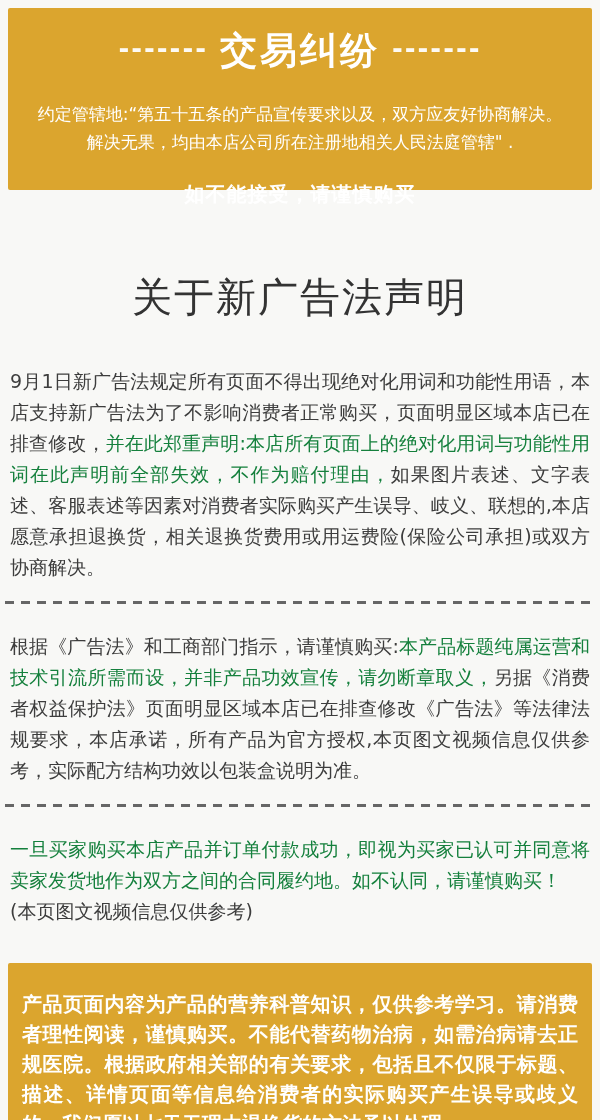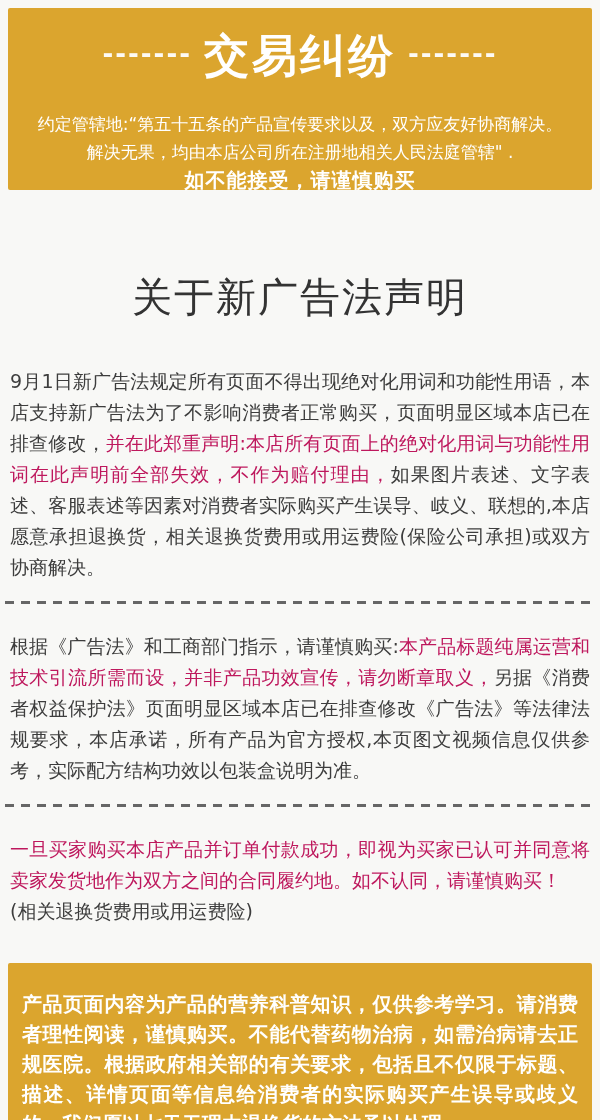--- a/index.html
+++ b/index.html
@@ -29,7 +29,7 @@
     font-weight: bold;
     margin-bottom: 24px;
   }
-  .banner-title-text { font-size: 45px; letter-spacing: 3px; }
+  .banner-title-text { font-size: 37px; letter-spacing: 3px; }
   .banner-dashes { font-size: 26px; letter-spacing: 2px; opacity: .95; padding-bottom: 4px; }
   .banner-line { font-size: 17px; line-height: 28px; font-weight: 500; }
   .banner-warning { font-size: 20px; font-weight: bold; margin-top: 1px; letter-spacing: 1px; }

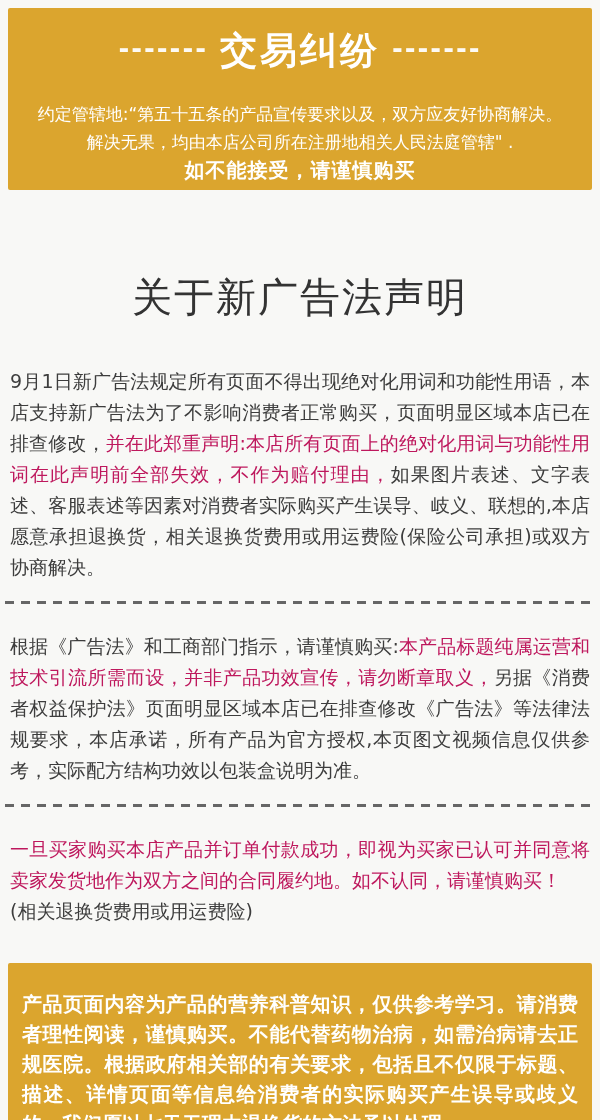--- a/index.html
+++ b/index.html
@@ -32,7 +32,7 @@
   .banner-title-text { font-size: 37px; letter-spacing: 3px; }
   .banner-dashes { font-size: 26px; letter-spacing: 2px; opacity: .95; padding-bottom: 4px; }
   .banner-line { font-size: 17px; line-height: 28px; font-weight: 500; }
-  .banner-warning { font-size: 20px; font-weight: bold; margin-top: 1px; letter-spacing: 1px; }
+  .banner-warning { font-size: 20px; font-weight: bold; margin-top: 25px; letter-spacing: 1px; }
 
   
   .page-title {

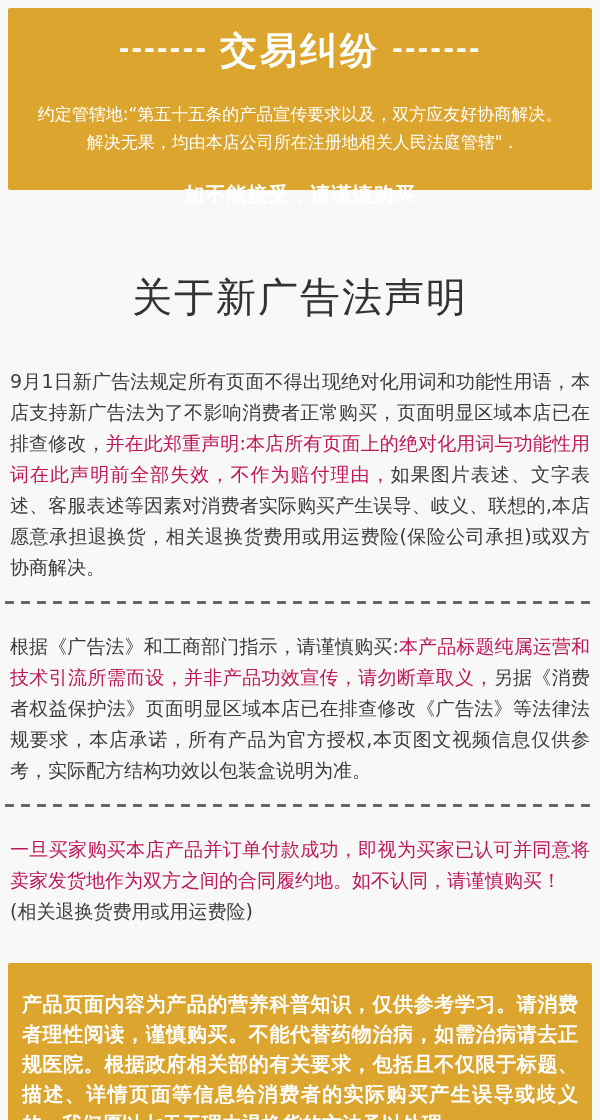--- a/index.html
+++ b/index.html
@@ -54,7 +54,7 @@
     text-align: justify;
   }
   .t-dark { color: #3d3d3d; }
-  .t-gold { color: #be185d; }
+  .t-gold { color: #15803d; }
 
   
   .dashed-sep {

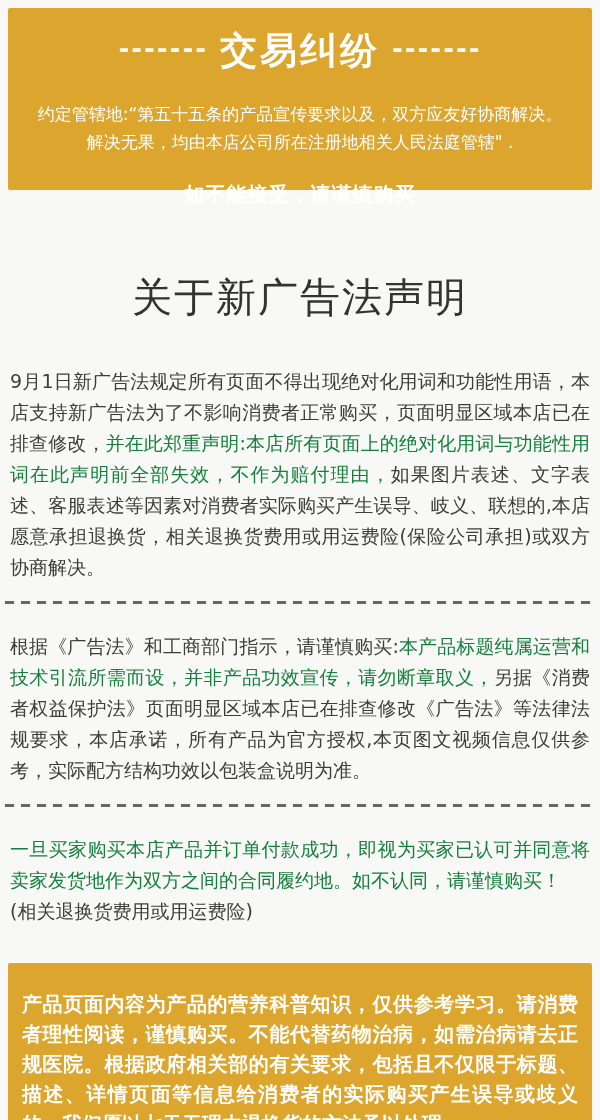--- a/index.html
+++ b/index.html
@@ -106,7 +106,7 @@
 
   <p class="body-para">
     <span class="t-gold">一旦买家购买本店产品并订单付款成功，即视为买家已认可并同意将卖家发货地作为双方之间的合同履约地。如不认同，请谨慎购买！</span><br>
-    <span class="t-dark">(相关退换货费用或用运费险)</span>
+    <span class="t-dark">(本页图文视频信息仅供参考)</span>
   </p>
 
   <section class="gold-box bottom-box">

